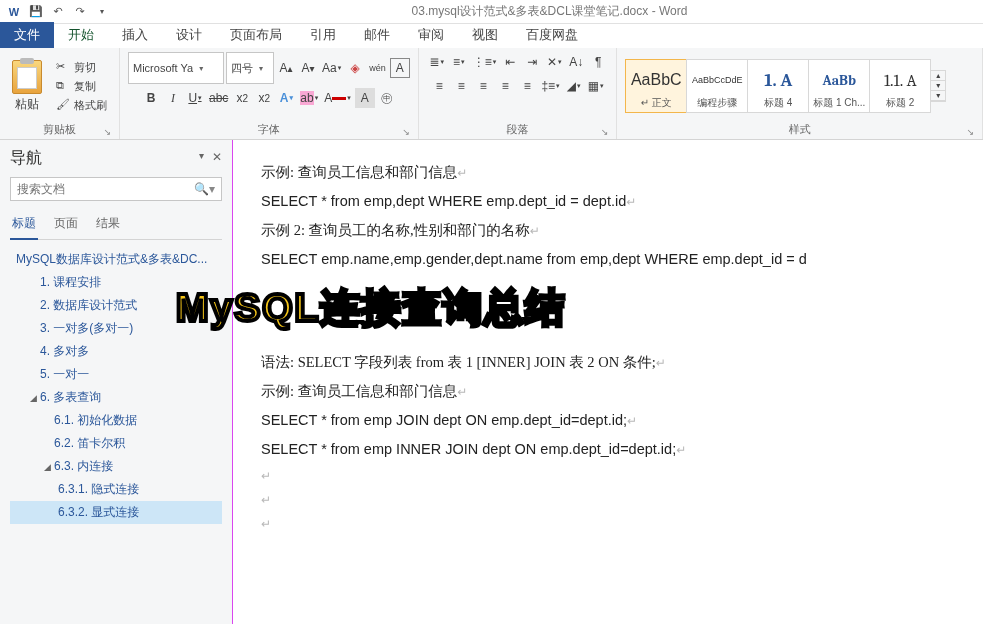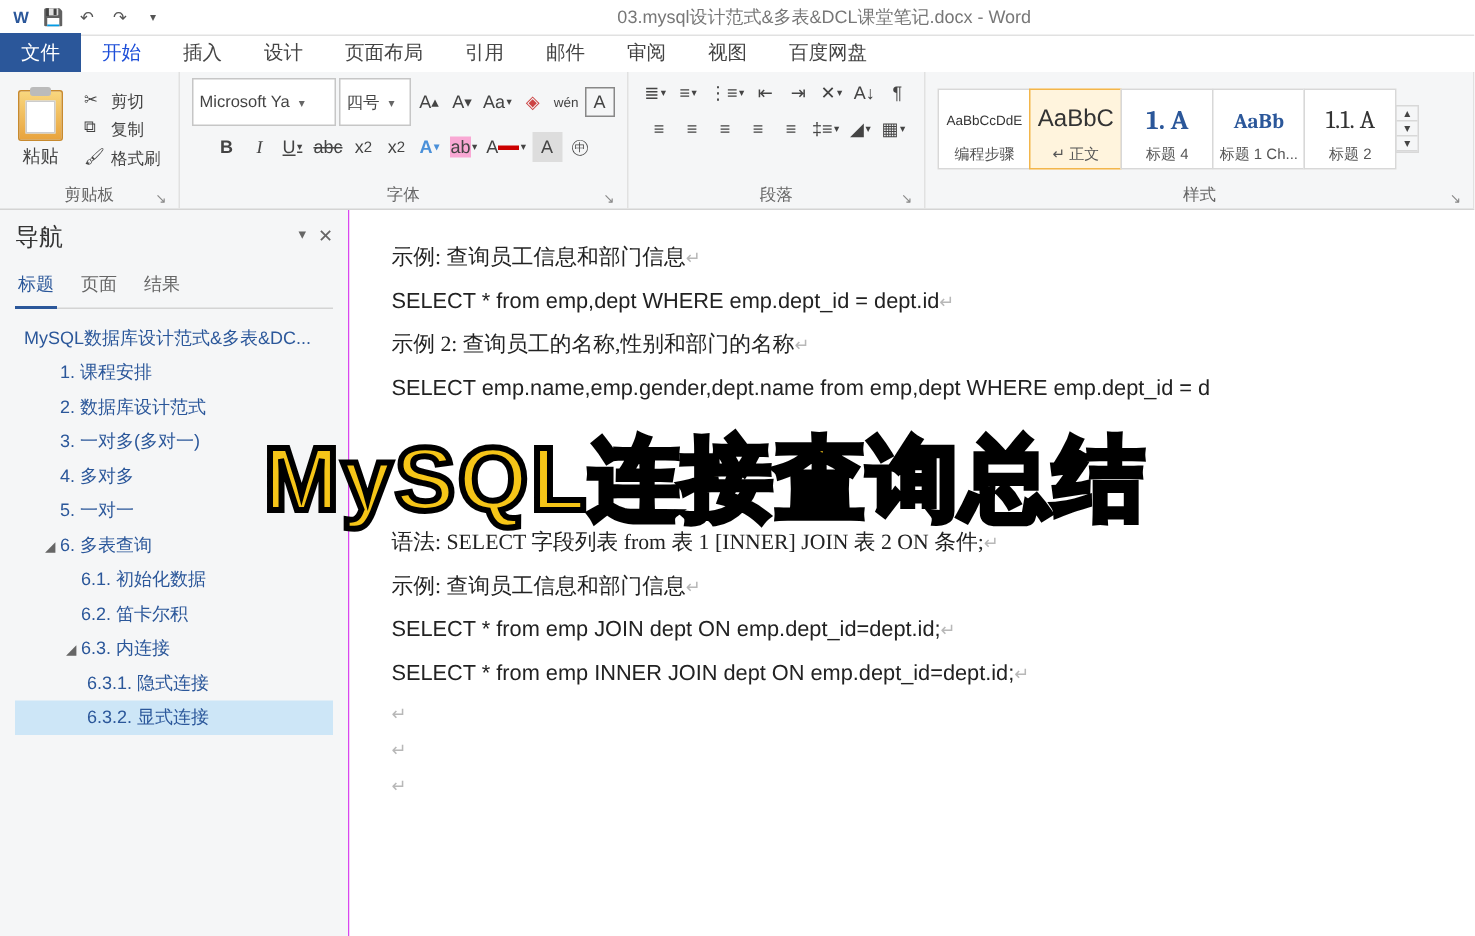--- a/index.html
+++ b/index.html
@@ -15,7 +15,7 @@
 .ribbon-tabs { height: 24px; display: flex; align-items: flex-end; background: #fff; padding-left: 0; }
 .tab { padding: 4px 14px; font-size: 13px; color: #444; cursor: pointer; }
 .tab.file { background: #2b579a; color: #fff; }
-.tab.active { color: #1d4ed8; }
+.tab.active { color: #14532d; }
 
 
 .ribbon { height: 92px; background: #f5f6f7; border-bottom: 1px solid #d4d4d4; display: flex; }

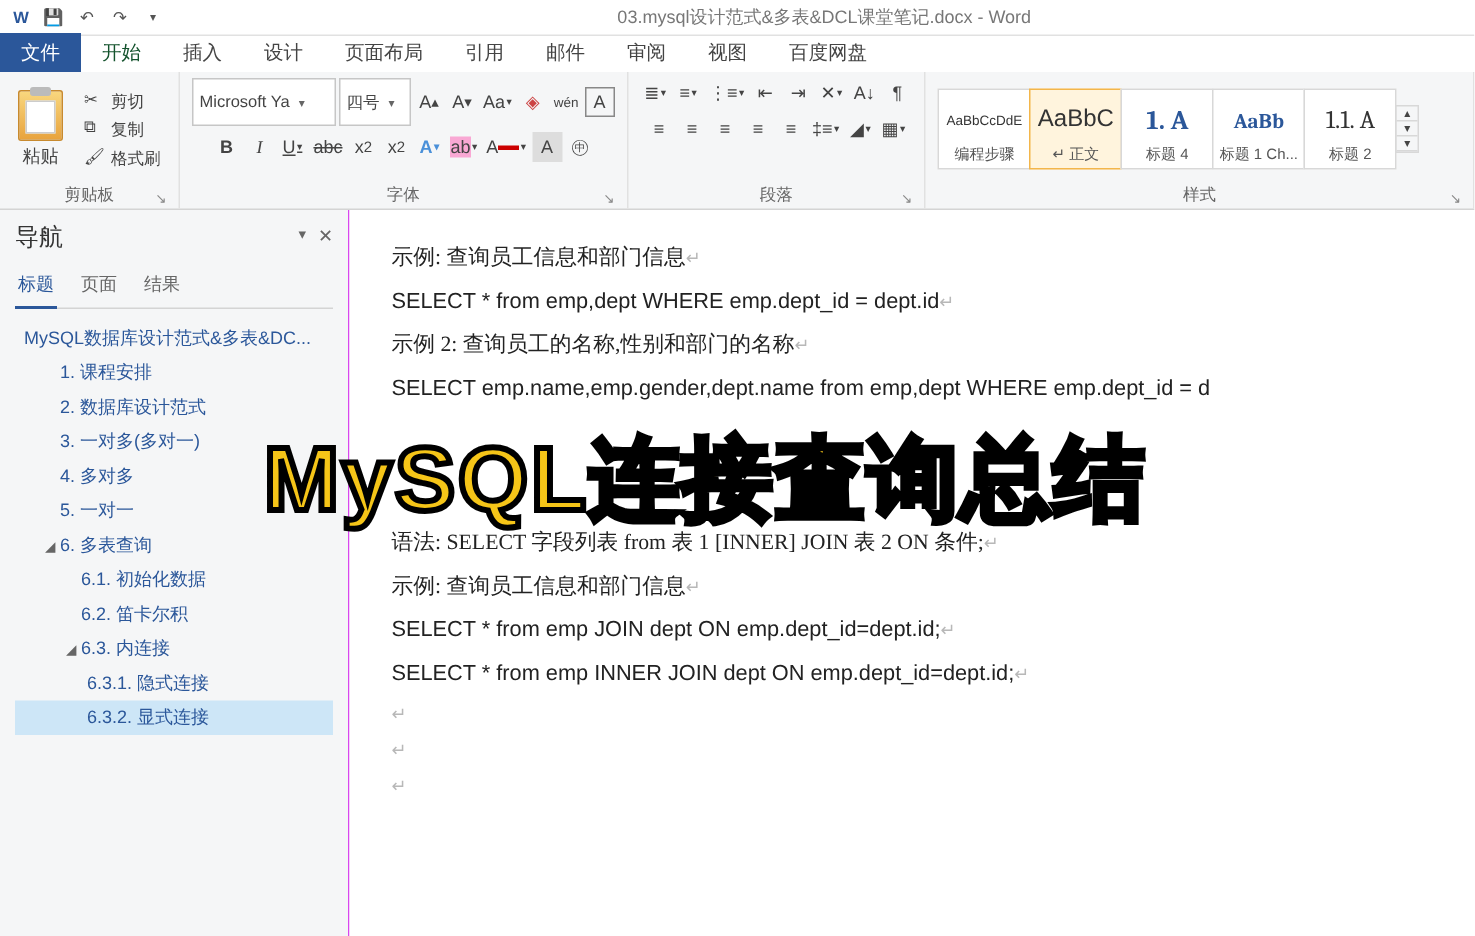--- a/index.html
+++ b/index.html
@@ -210,13 +210,13 @@
 
   <div class="group" style="flex:1">
     <div class="group-body styles-body">
-      <div class="style-item">
-          <div class="style-preview" style="font-size:9px">AaBbCcDdE</div>
-          <div class="style-name">编程步骤</div>
-        </div>
       <div class="style-item sel">
           <div class="style-preview" style="font-size:16px">AaBbC</div>
           <div class="style-name">↵ 正文</div>
+        </div>
+      <div class="style-item">
+          <div class="style-preview" style="font-size:9px">AaBbCcDdE</div>
+          <div class="style-name">编程步骤</div>
         </div>
       <div class="style-item">
           <div class="style-preview big">1. A</div>

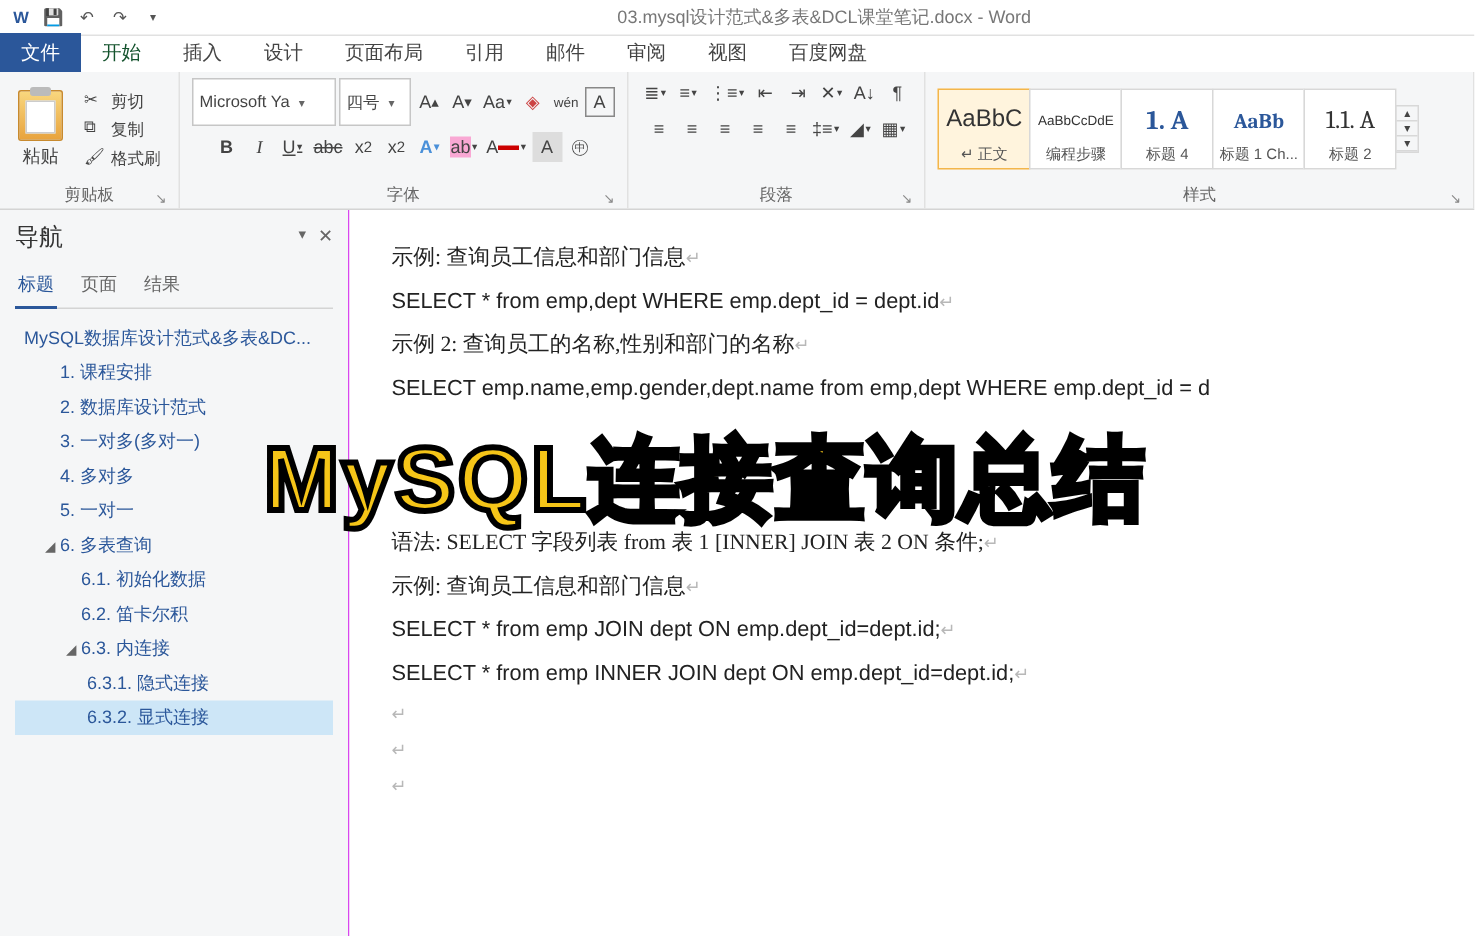--- a/index.html
+++ b/index.html
@@ -246,6 +246,10 @@
     <div class="nav-title">导航</div>
     <span class="nav-pin">▾</span>
     <span class="nav-close">✕</span>
+    <div class="search-box">
+      <input placeholder="搜索文档" style="">
+      <span class="search-mag">🔍▾</span>
+    </div>
     <div class="nav-tabs">
       <div class="nav-tab active">标题</div>
       <div class="nav-tab">页面</div>

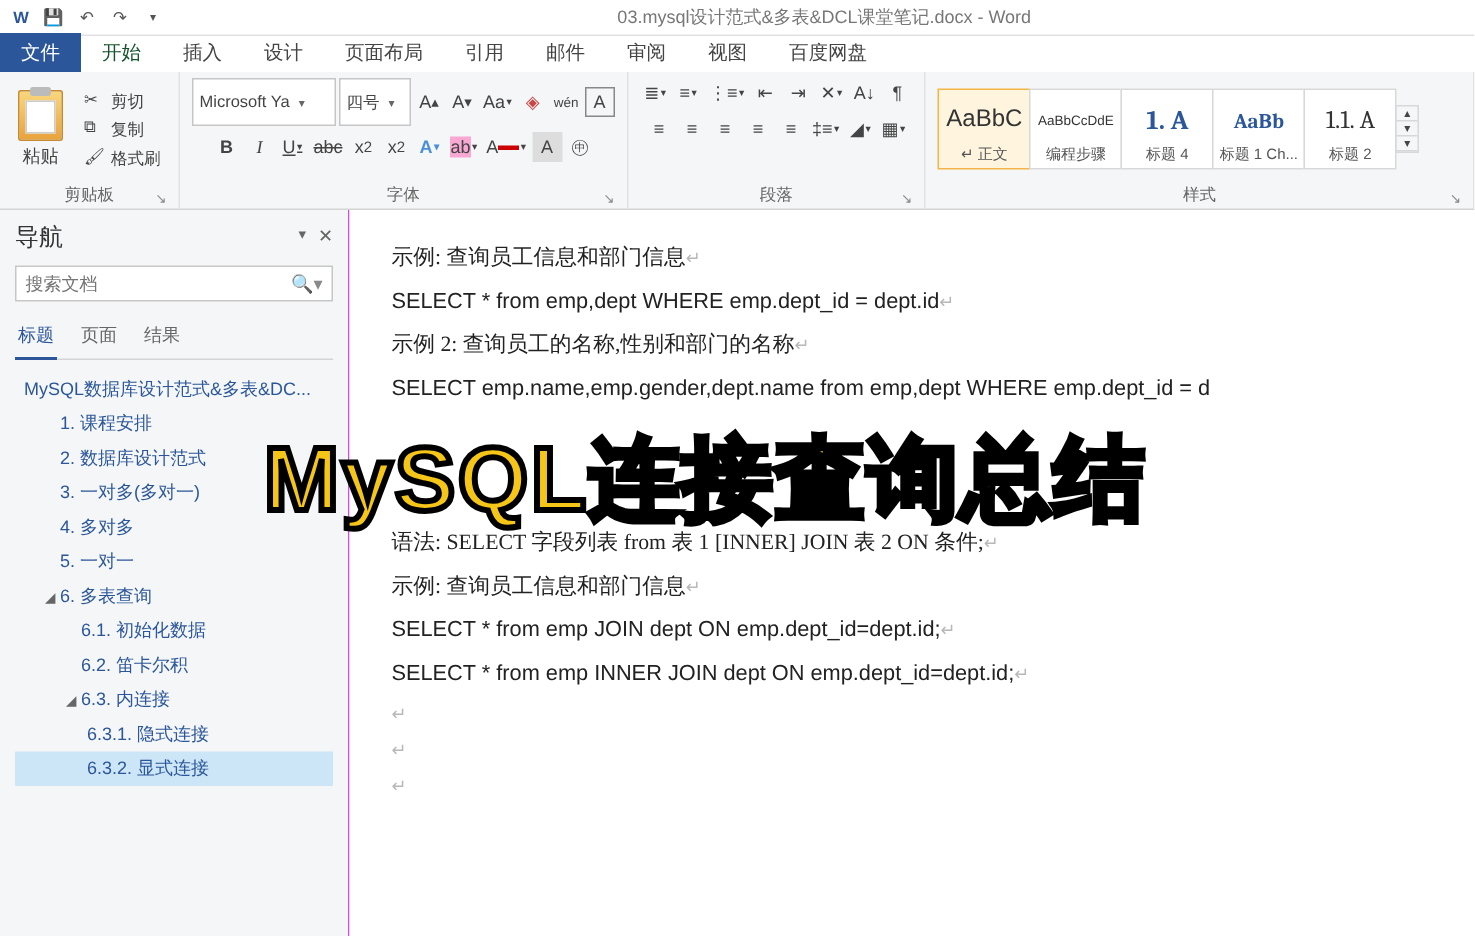--- a/index.html
+++ b/index.html
@@ -87,7 +87,7 @@
 .para-mark { color: #b8b8b8; font-size: 12px; }
 
 
-.overlay { position: absolute; left: 176px; top: 288px; font-size: 60px; font-weight: 900; color: #f5c518; -webkit-text-stroke: 4px #000; letter-spacing: 2px; pointer-events: none; line-height: 1.05; white-space: nowrap; }
+.overlay { position: absolute; left: 176px; top: 288px; font-size: 39px; font-weight: 900; color: #f5c518; -webkit-text-stroke: 4px #000; letter-spacing: 2px; pointer-events: none; line-height: 1.05; white-space: nowrap; }
 </style>
 </head>
 <body>

